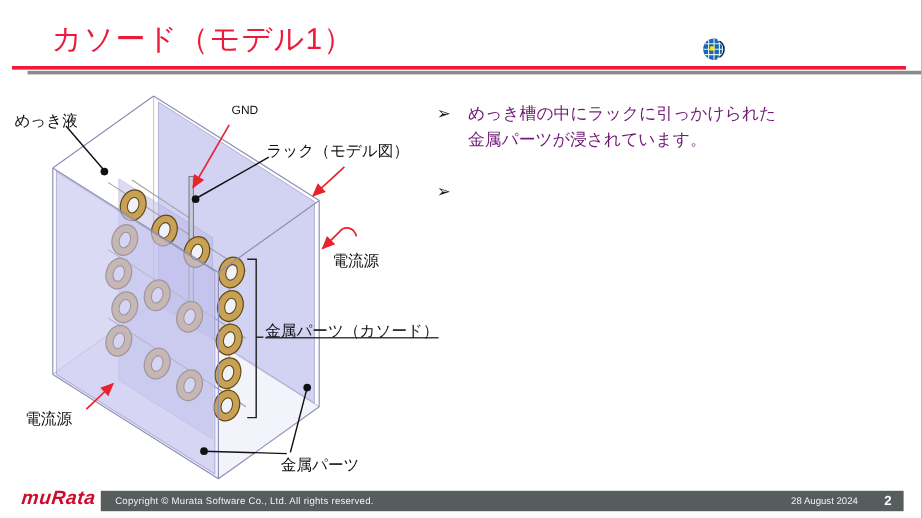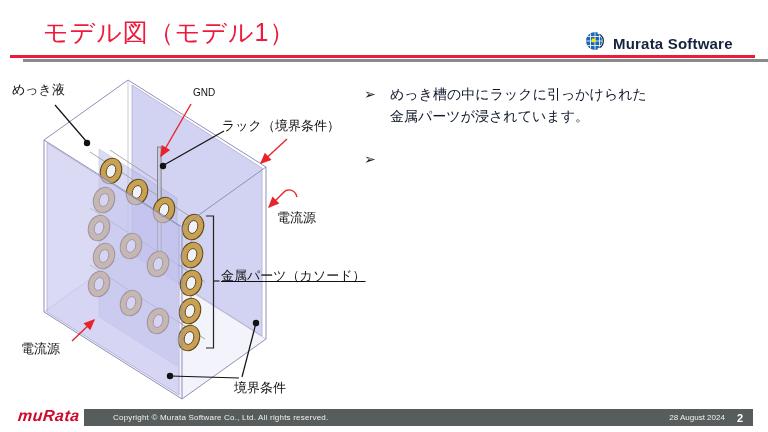--- a/index.html
+++ b/index.html
@@ -35,7 +35,7 @@
 
 <div class="slide">
 
-  <div class="title">モデル図（モデル1）</div>
+  <div class="title">カソード（モデル1）</div>
   <div class="brand">
     <span>
       <svg width="22" height="22" viewBox="0 0 22 22">

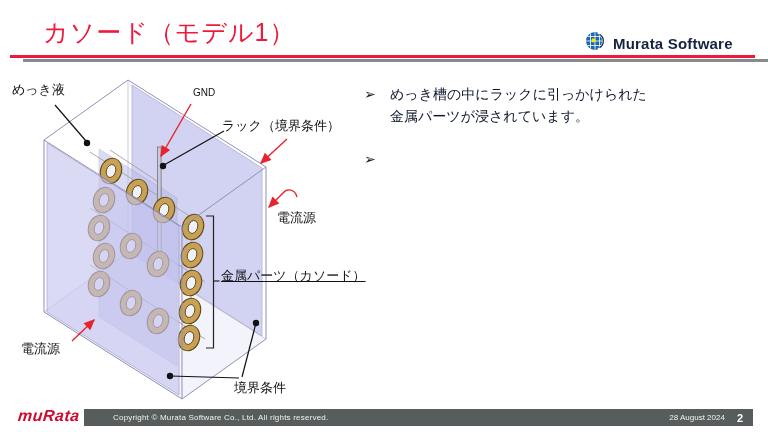--- a/index.html
+++ b/index.html
@@ -53,7 +53,6 @@
         <path d="M14.5 4.2 A 8 8 0 0 1 14.5 17.8" stroke="#15233f" stroke-width="1.2" fill="none"></path>
       </svg>
     </span>
-    <span class="brand-text">Murata Software</span>
   </div>
   <div class="rule-red"></div>
   <div class="rule-gray"></div>

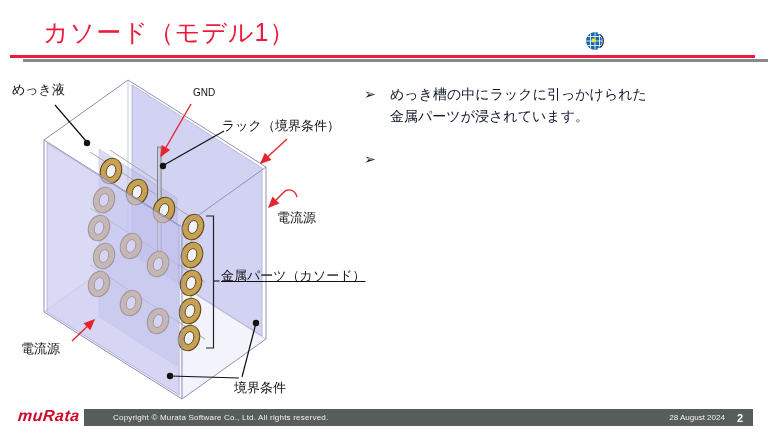--- a/index.html
+++ b/index.html
@@ -185,7 +185,7 @@
     </g>
   </svg>
 
-  <div class="dlabel" style="left:12px;top:81px;">めっき液</div>
+  <div class="dlabel" style="left:12px;top:92px;">めっき液</div>
   <div class="dlabel gnd" style="left:193px;top:87px;">GND</div>
   <div class="dlabel" style="left:222px;top:117px;">ラック（境界条件）</div>
   <div class="dlabel" style="left:277px;top:209px;">電流源</div>

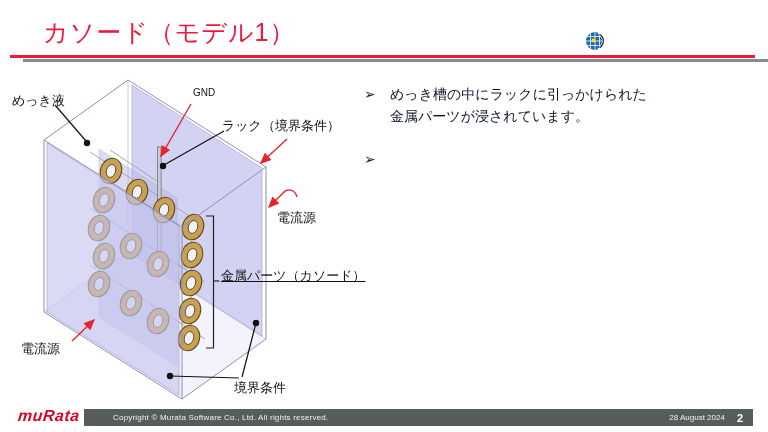--- a/index.html
+++ b/index.html
@@ -18,7 +18,7 @@
   .bullets{position:absolute;left:364px;top:84px;width:400px;z-index:2;}
   .bullet{display:flex;align-items:flex-start;margin-bottom:22px;}
   .bullet .marker{width:26px;font-size:14px;color:#222;line-height:21.5px;flex:none;}
-  .bullet .btext{font-size:14px;color:#0f172a;line-height:21.5px;white-space:pre-line;}
+  .bullet .btext{font-size:14px;color:#701a75;line-height:21.5px;white-space:pre-line;}
   
   .footer-logo{position:absolute;left:18px;top:407px;font-size:16px;font-weight:bold;font-style:italic;
                color:#cf0a2c;transform:skewX(-6deg);letter-spacing:.5px;z-index:2;}

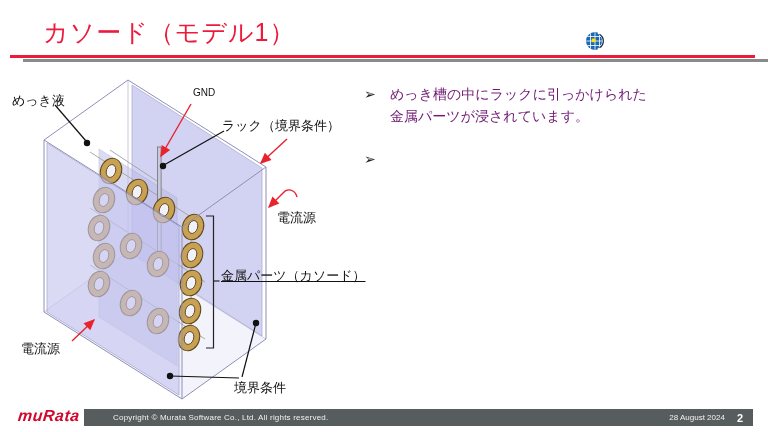--- a/index.html
+++ b/index.html
@@ -187,7 +187,7 @@
 
   <div class="dlabel" style="left:12px;top:92px;">めっき液</div>
   <div class="dlabel gnd" style="left:193px;top:87px;">GND</div>
-  <div class="dlabel" style="left:222px;top:117px;">ラック（境界条件）</div>
+  <div class="dlabel" style="left:222px;top:117px;">ラック（モデル図）</div>
   <div class="dlabel" style="left:277px;top:209px;">電流源</div>
   <div class="dlabel" style="left:221px;top:267px;text-decoration:underline;">金属パーツ（カソード）</div>
   <div class="dlabel" style="left:21px;top:340px;">電流源</div>

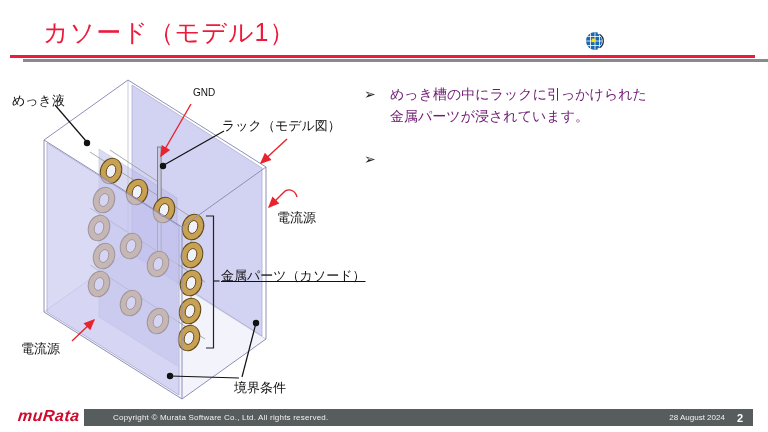--- a/index.html
+++ b/index.html
@@ -191,7 +191,7 @@
   <div class="dlabel" style="left:277px;top:209px;">電流源</div>
   <div class="dlabel" style="left:221px;top:267px;text-decoration:underline;">金属パーツ（カソード）</div>
   <div class="dlabel" style="left:21px;top:340px;">電流源</div>
-  <div class="dlabel" style="left:234px;top:379px;">境界条件</div>
+  <div class="dlabel" style="left:234px;top:379px;">金属パーツ</div>
 
   <div class="bullets">
     <div class="bullet">

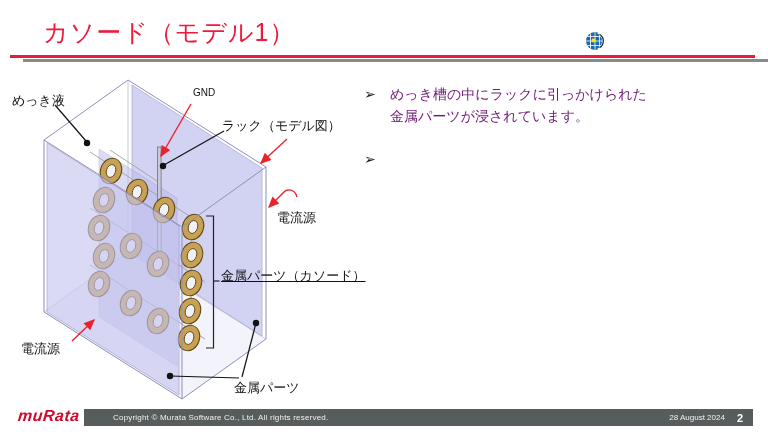--- a/index.html
+++ b/index.html
@@ -24,7 +24,7 @@
                color:#cf0a2c;transform:skewX(-6deg);letter-spacing:.5px;z-index:2;}
   .footer-bar{position:absolute;left:84px;top:409px;width:669px;height:17px;background:#575c5c;
               display:flex;align-items:center;z-index:1;}
-  .copyright{color:#f2f2f2;font-size:8px;margin-left:29px;letter-spacing:.2px;flex:none;}
+  .copyright{color:#f2f2f2;font-size:8px;margin-left:12px;letter-spacing:.2px;flex:none;}
   .foot-right{margin-left:auto;display:flex;align-items:center;gap:12px;margin-right:10px;}
   .date{color:#f2f2f2;font-size:8px;white-space:nowrap;}
   .pageno{color:#ffffff;font-size:11px;font-weight:bold;}

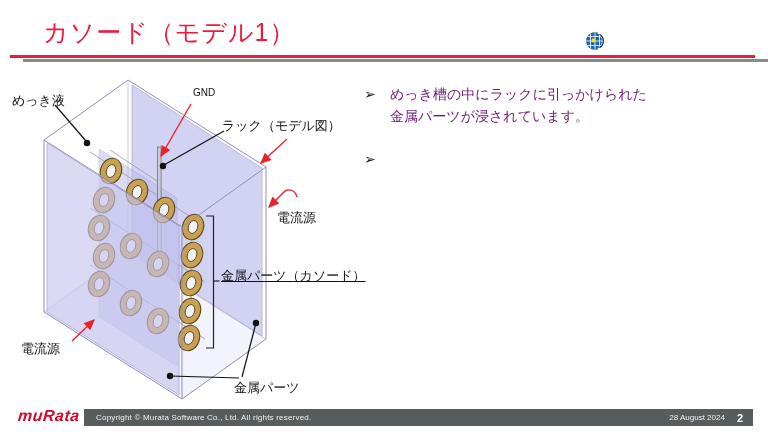--- a/index.html
+++ b/index.html
@@ -25,7 +25,7 @@
   .footer-bar{position:absolute;left:84px;top:409px;width:669px;height:17px;background:#575c5c;
               display:flex;align-items:center;z-index:1;}
   .copyright{color:#f2f2f2;font-size:8px;margin-left:12px;letter-spacing:.2px;flex:none;}
-  .foot-right{margin-left:auto;display:flex;align-items:center;gap:12px;margin-right:10px;}
+  .foot-right{margin-left:auto;display:flex;align-items:center;gap:22px;margin-right:10px;}
   .date{color:#f2f2f2;font-size:8px;white-space:nowrap;}
   .pageno{color:#ffffff;font-size:11px;font-weight:bold;}
   svg.diagram{position:absolute;left:0;top:0;z-index:1;}

